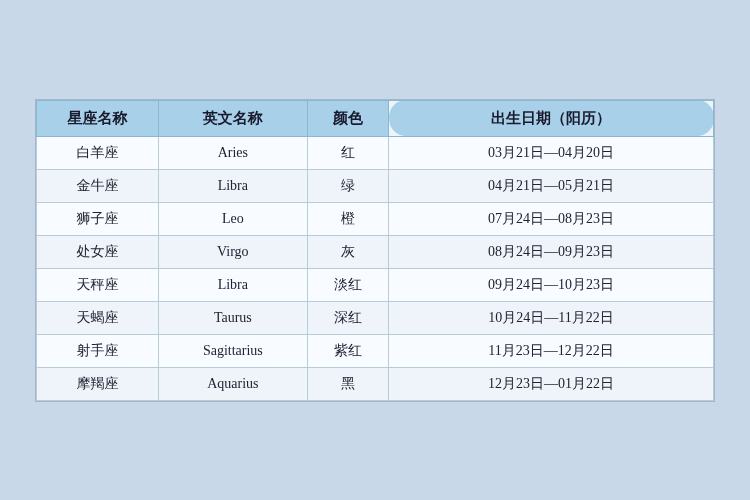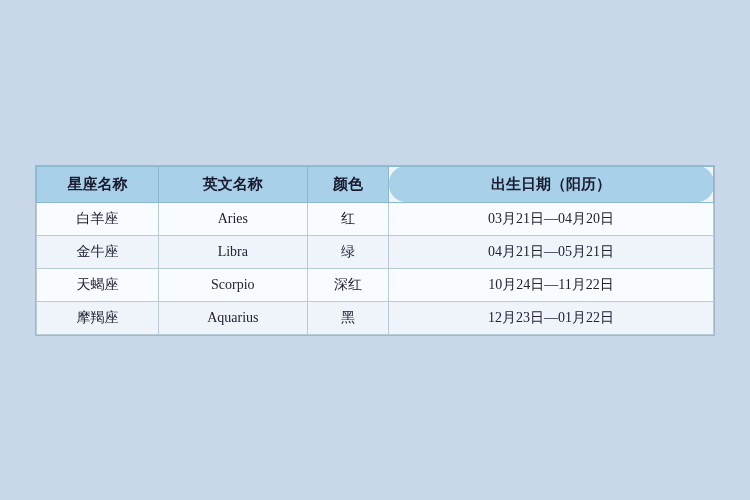--- a/index.html
+++ b/index.html
@@ -91,6 +91,12 @@
           <td>04月21日—05月21日</td>
         </tr>
         <tr>
+          <td>狮子座</td>
+          <td>Leo</td>
+          <td>橙</td>
+          <td>07月24日—08月23日</td>
+        </tr>
+        <tr>
           <td>天蝎座</td>
           <td>Scorpio</td>
           <td>深红</td>

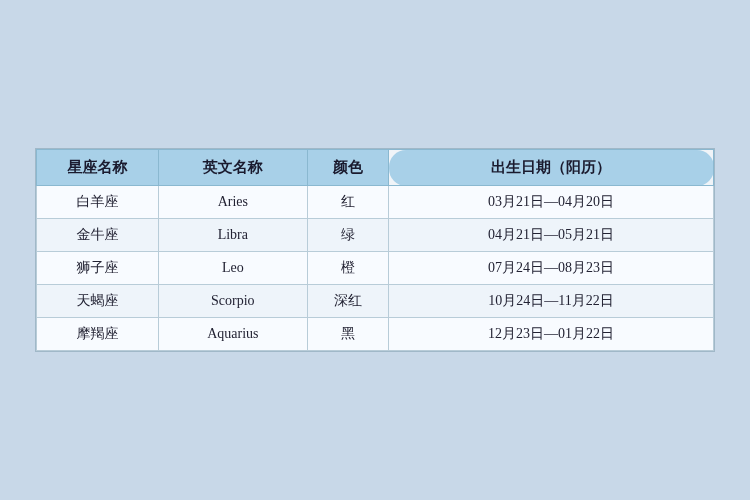--- a/index.html
+++ b/index.html
@@ -97,6 +97,12 @@
           <td>07月24日—08月23日</td>
         </tr>
         <tr>
+          <td>处女座</td>
+          <td>Virgo</td>
+          <td>灰</td>
+          <td>08月24日—09月23日</td>
+        </tr>
+        <tr>
           <td>天蝎座</td>
           <td>Scorpio</td>
           <td>深红</td>

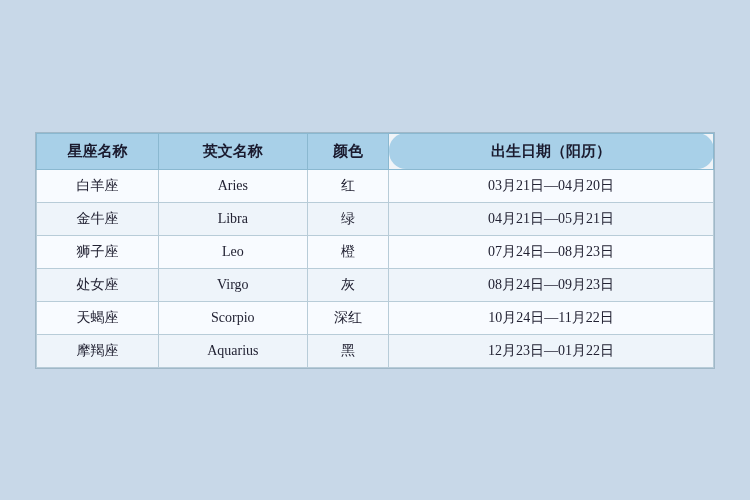--- a/index.html
+++ b/index.html
@@ -103,6 +103,12 @@
           <td>08月24日—09月23日</td>
         </tr>
         <tr>
+          <td>天秤座</td>
+          <td>Libra</td>
+          <td>淡红</td>
+          <td>09月24日—10月23日</td>
+        </tr>
+        <tr>
           <td>天蝎座</td>
           <td>Scorpio</td>
           <td>深红</td>

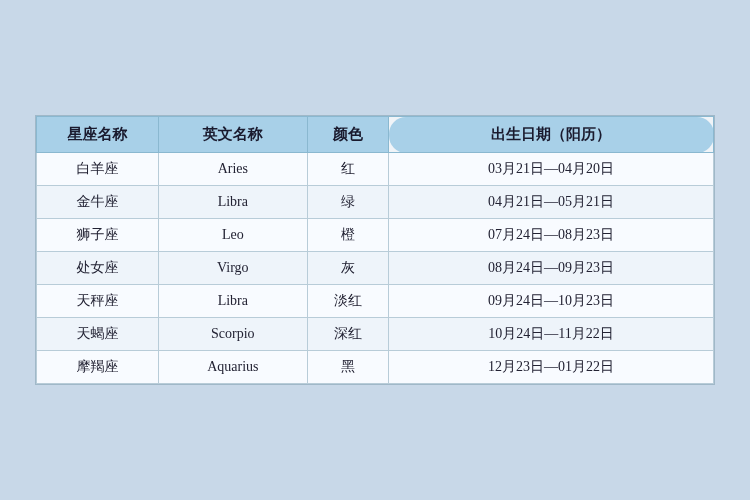--- a/index.html
+++ b/index.html
@@ -110,7 +110,7 @@
         </tr>
         <tr>
           <td>天蝎座</td>
-          <td>Scorpio</td>
+          <td>Taurus</td>
           <td>深红</td>
           <td>10月24日—11月22日</td>
         </tr>

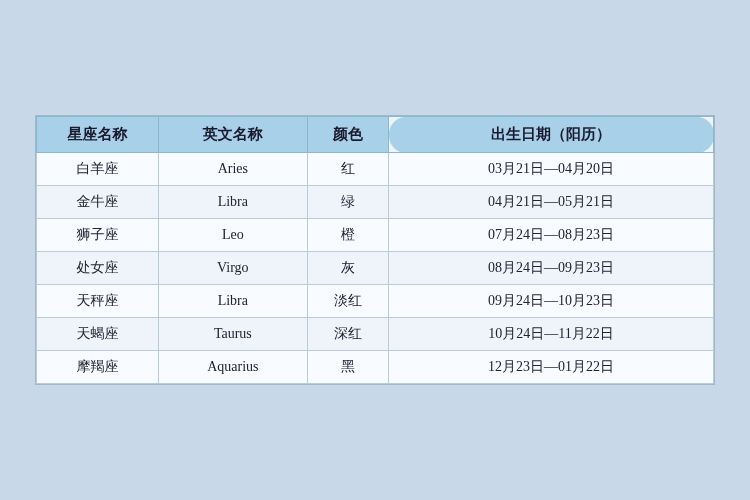--- a/index.html
+++ b/index.html
@@ -115,6 +115,12 @@
           <td>10月24日—11月22日</td>
         </tr>
         <tr>
+          <td>射手座</td>
+          <td>Sagittarius</td>
+          <td>紫红</td>
+          <td>11月23日—12月22日</td>
+        </tr>
+        <tr>
           <td>摩羯座</td>
           <td>Aquarius</td>
           <td>黑</td>

